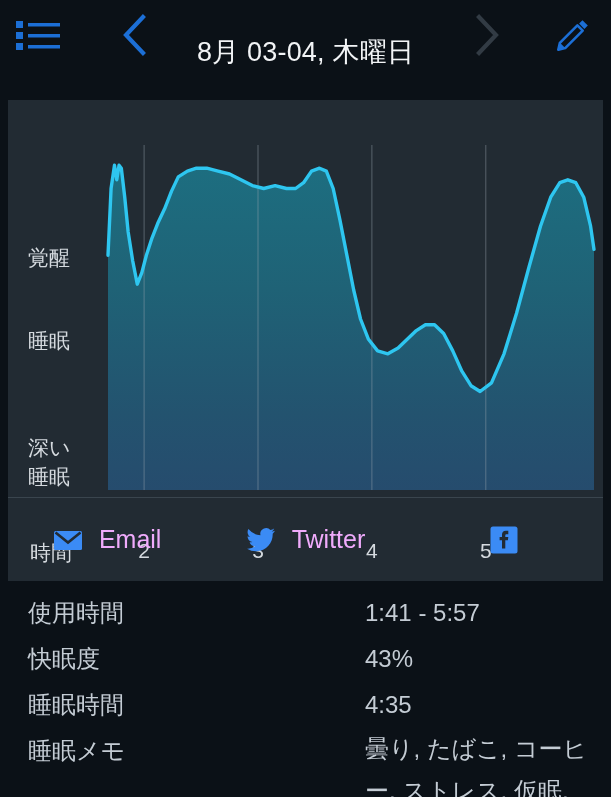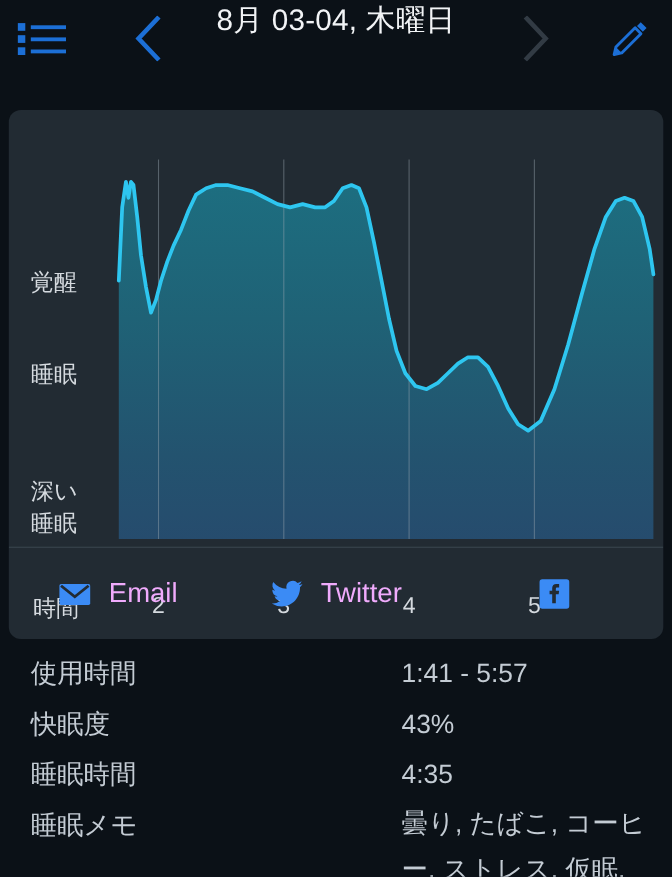--- a/index.html
+++ b/index.html
@@ -40,7 +40,7 @@
   .hdr-title {
     position: absolute; left: 0; right: 0; top: 0;
     height: 70px;
-    display: flex; align-items: flex-start; justify-content: center;
+    display: flex; align-items: flex-end; justify-content: center;
     color: #f2f4f6;
     font-size: 27px;
     letter-spacing: 0.2px;

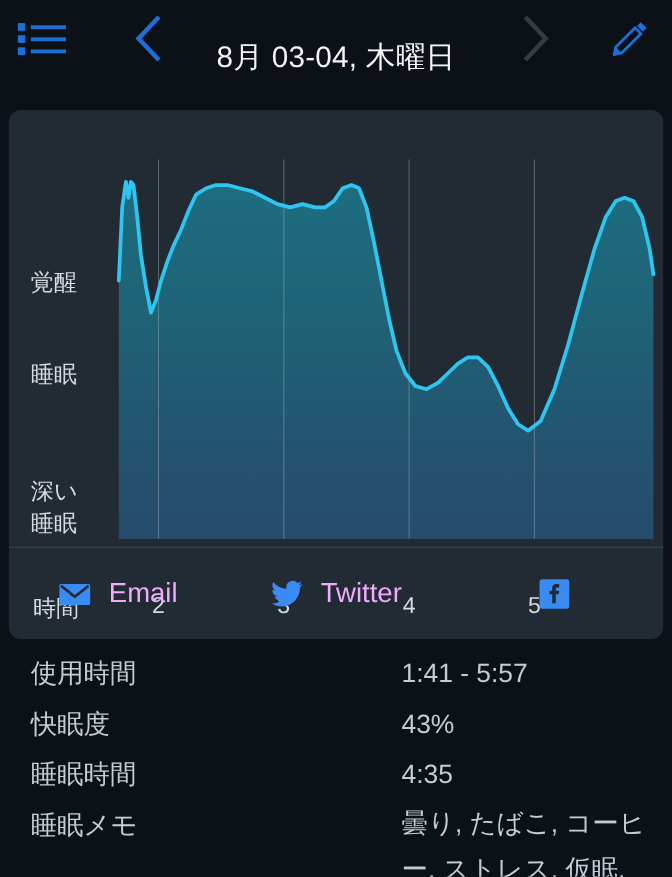--- a/index.html
+++ b/index.html
@@ -59,7 +59,7 @@
     left: 8px; top: 100px;
     width: 595px; height: 481px;
     background: #222b33;
-    border-radius: 11px;
+    border-radius: 0;
     overflow: hidden;
   }
 

